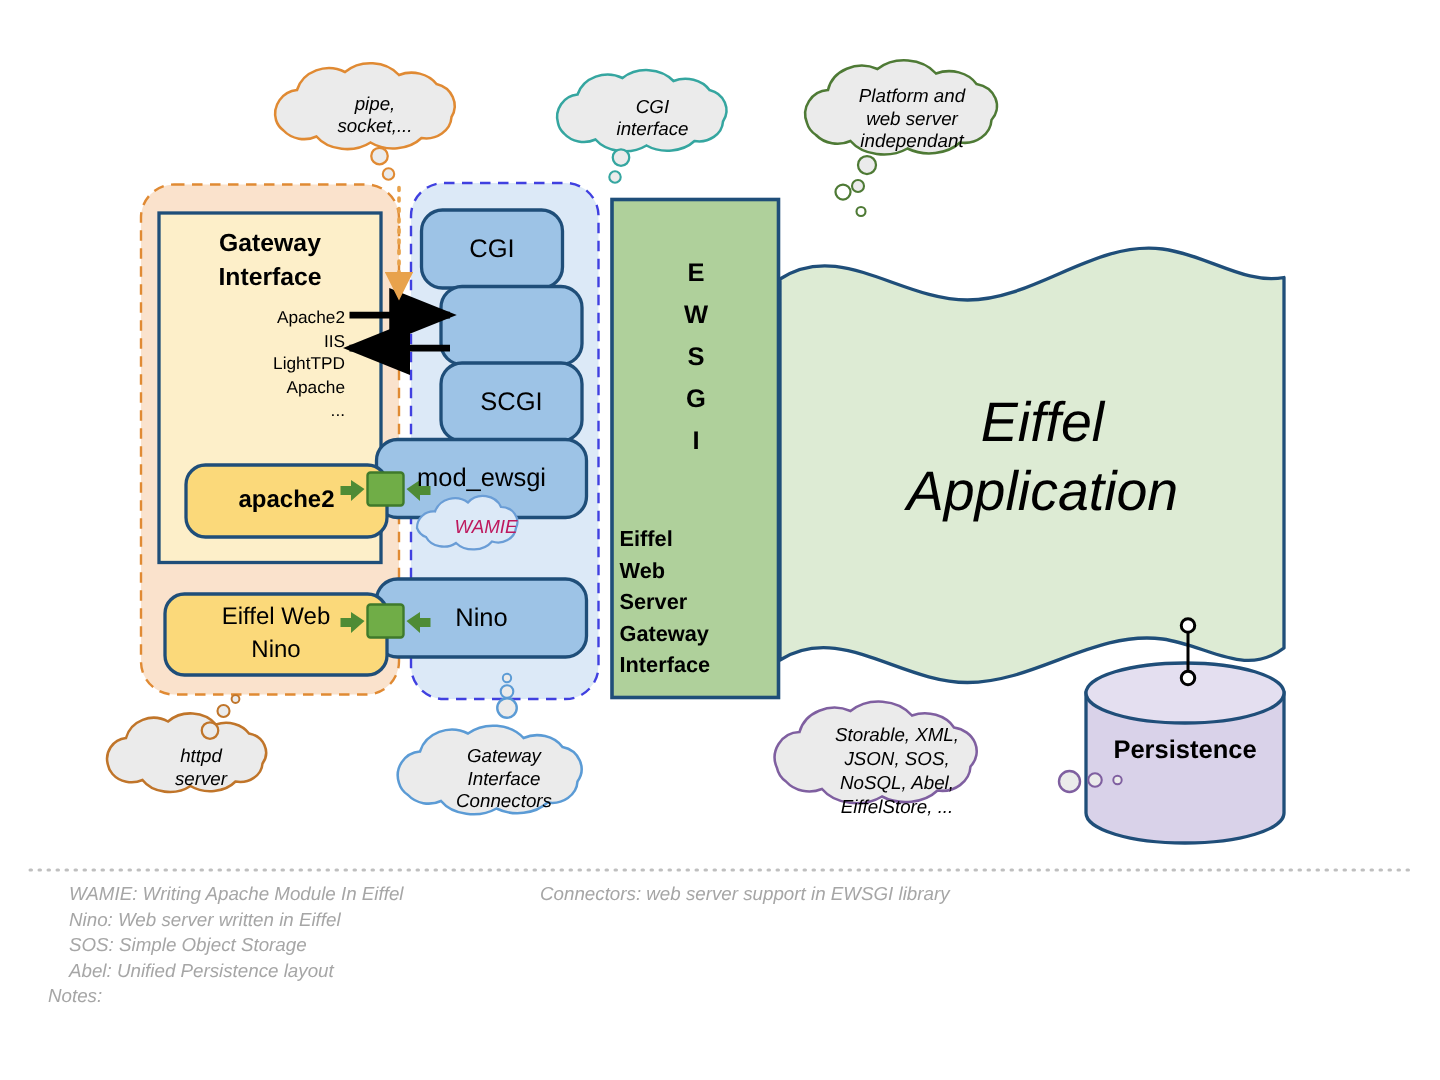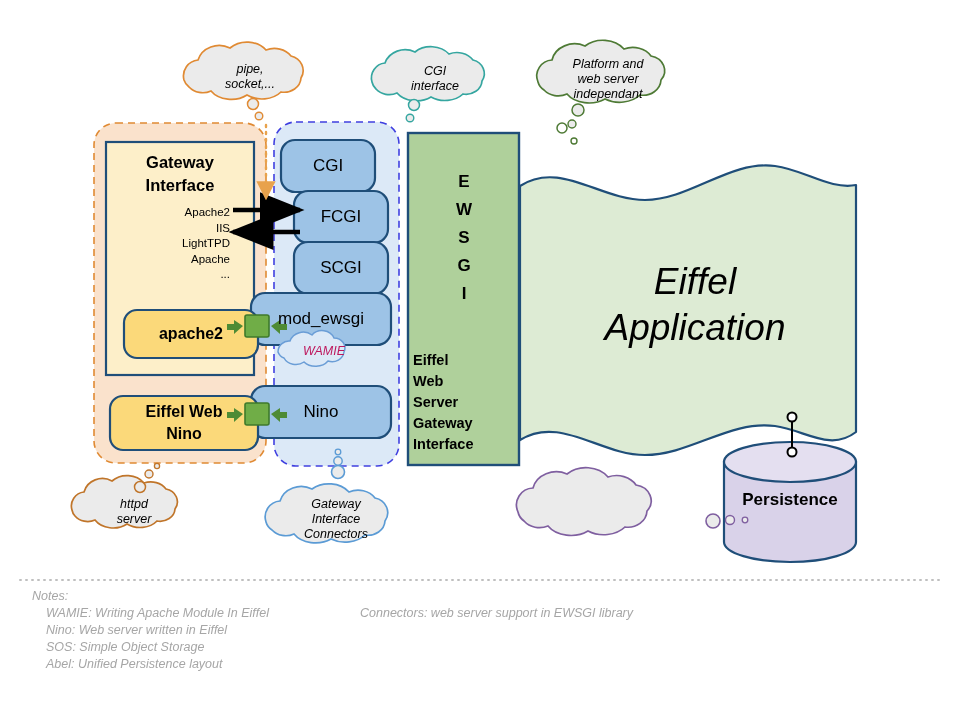--- a/index.html
+++ b/index.html
@@ -239,7 +239,6 @@
 </div>
 
 <div class="lbl ctr" style="left:281px;top:140px;width:94px;height:52px;font-size:17px;">CGI</div>
-<div class="lbl ctr" style="left:294px;top:191px;width:94px;height:52px;font-size:17px;">FCGI</div>
 <div class="lbl ctr" style="left:294px;top:242px;width:94px;height:52px;font-size:17px;">SCGI</div>
 <div class="lbl ctr" style="left:251px;top:293px;width:140px;height:52px;font-size:17px;text-align:right;">mod_ewsgi</div>
 <div class="lbl ctr" style="left:251px;top:386px;width:140px;height:52px;font-size:17px;">Nino</div>

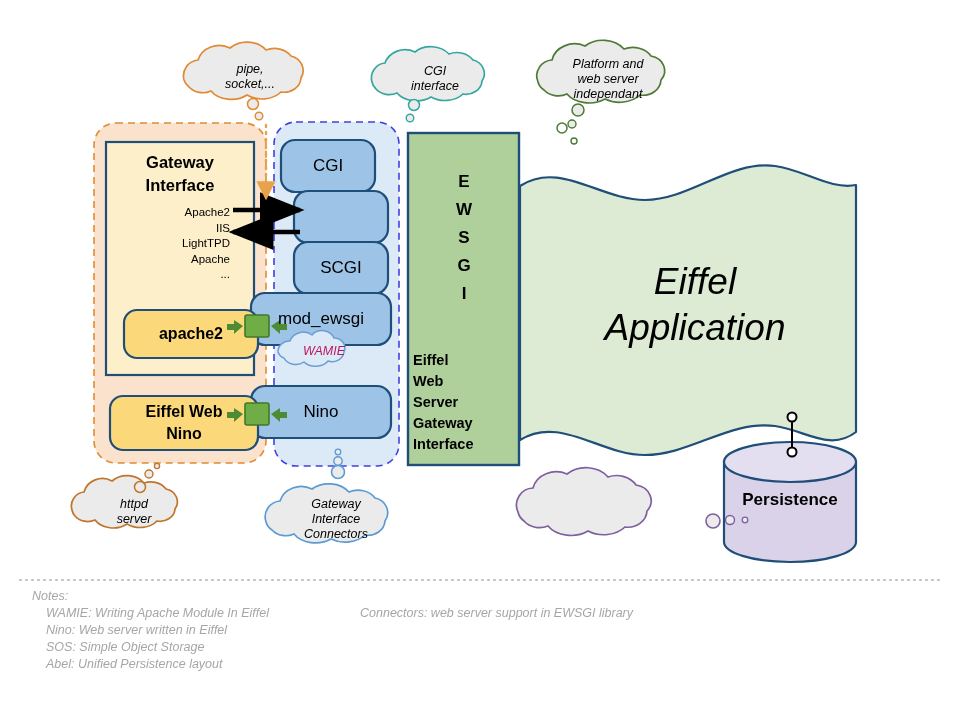--- a/index.html
+++ b/index.html
@@ -233,7 +233,7 @@
 
 <div class="lbl ctr" style="left:124px;top:310px;width:134px;height:48px;font-size:16px;font-weight:bold;">apache2</div>
 
-<div class="lbl ctr" style="left:110px;top:396px;width:148px;height:54px;font-size:16px;font-weight:bold;line-height:22px;flex-direction:column;">
+<div class="lbl ctr" style="left:110px;top:396px;width:148px;height:54px;font-size:16px;font-weight:normal;line-height:22px;flex-direction:column;">
   <span>Eiffel Web</span>
   <span>Nino</span>
 </div>

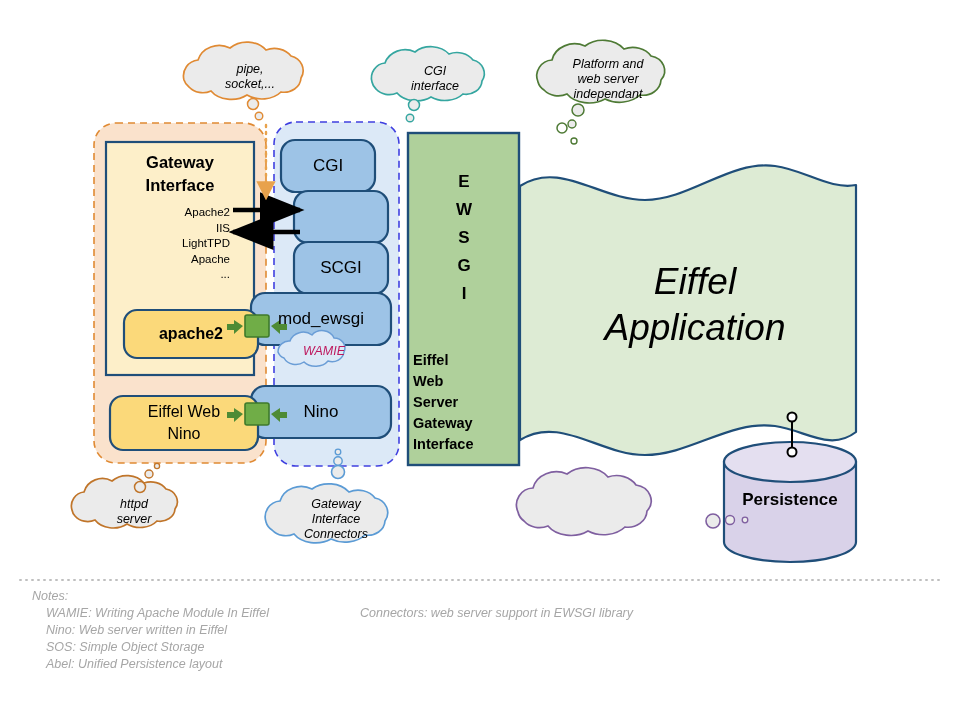--- a/index.html
+++ b/index.html
@@ -279,6 +279,12 @@
   <span>Connectors</span>
 </div>
 
+<div class="lbl ctr ital" style="left:530px;top:480px;width:136px;height:68px;font-size:12.5px;line-height:16px;flex-direction:column;">
+  <span>Storable, XML,</span>
+  <span>JSON, SOS,</span>
+  <span>NoSQL, Abel,</span>
+  <span>EiffelStore, ...</span>
+</div>
 
 <div class="lbl ital" style="left:32px;top:588px;width:880px;font-size:12.5px;line-height:17px;color:#A6A6A6;">
   <div>Notes:</div>

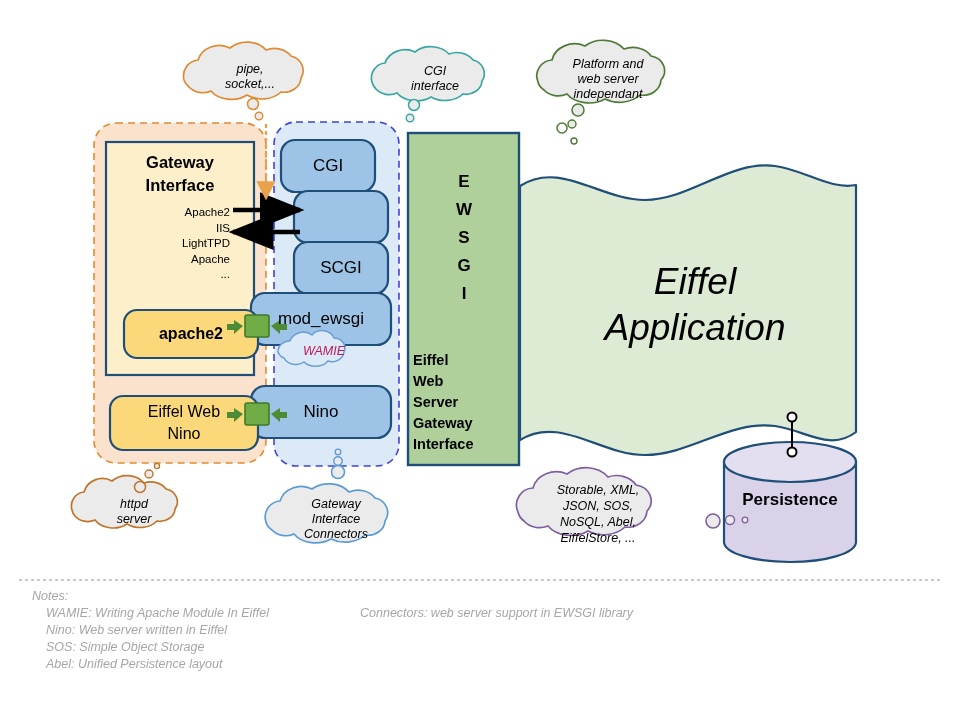--- a/index.html
+++ b/index.html
@@ -287,7 +287,6 @@
 </div>
 
 <div class="lbl ital" style="left:32px;top:588px;width:880px;font-size:12.5px;line-height:17px;color:#A6A6A6;">
-  <div>Notes:</div>
   <div style="position:relative;padding-left:14px;">
     <div>WAMIE: Writing Apache Module In Eiffel</div>
     <div>Nino: Web server written in Eiffel</div>
@@ -295,6 +294,7 @@
     <div>Abel: Unified Persistence layout</div>
     <div style="position:absolute;left:328px;top:0;">Connectors: web server support in EWSGI library</div>
   </div>
+  <div>Notes:</div>
 </div>
 
 </div>

